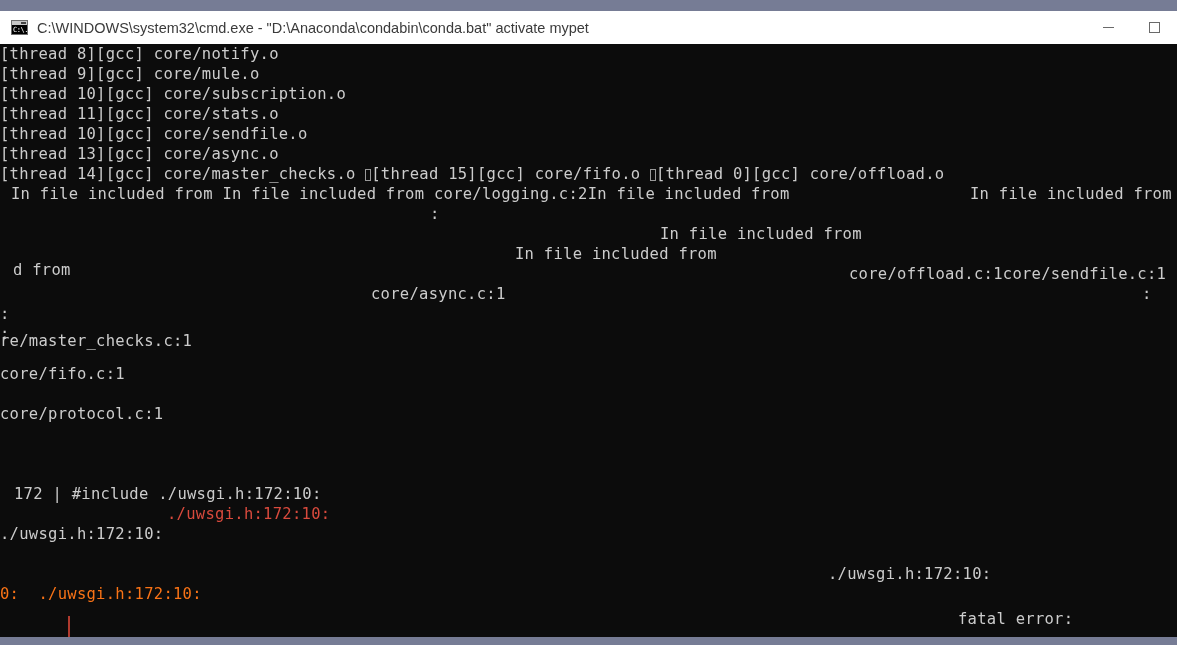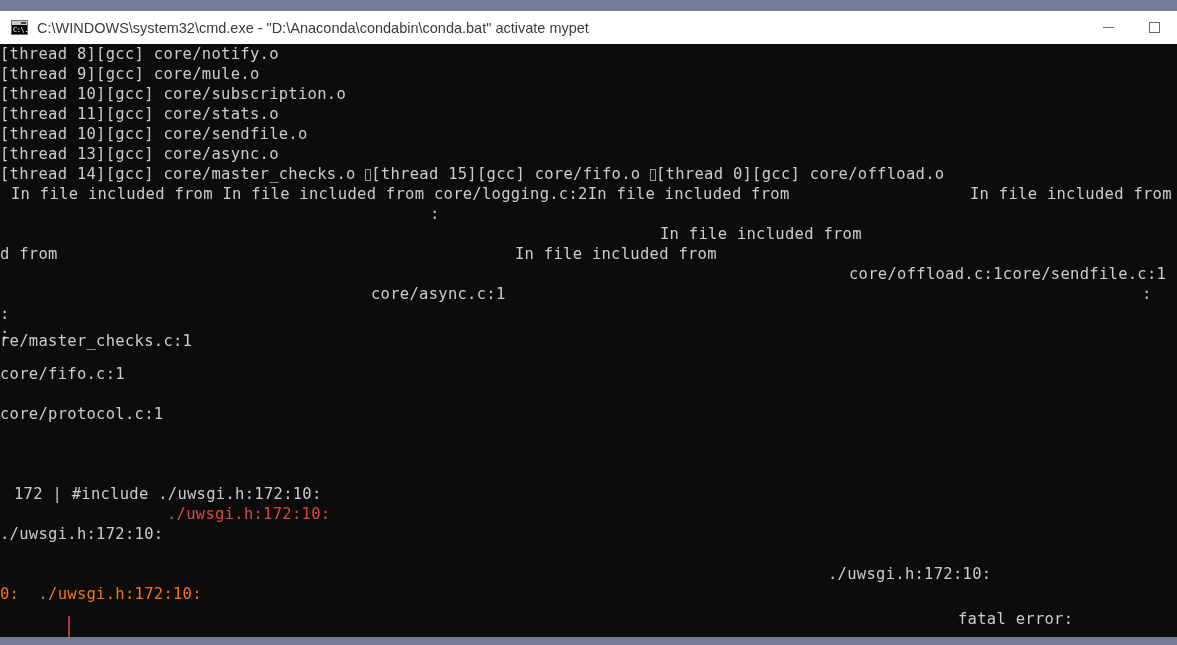--- a/index.html
+++ b/index.html
@@ -210,7 +210,7 @@
       <div class="crow" style="top: 140px; color: rgb(204, 204, 204);"><span style="position: absolute; left: 11px;"><span class="dim">In file included from In file included from core/logging.c:2In file included from</span></span><span style="position: absolute; left: 970px;"><span class="dim">In file included from</span></span></div>
       <div class="crow" style="top: 160px; color: rgb(204, 204, 204);"><span style="position: absolute; left: 430px;"><span class="dim">:</span></span></div>
       <div class="crow" style="top: 180px; color: rgb(204, 204, 204);"><span style="position: absolute; left: 660px;"><span class="dim">In file included from</span></span></div>
-      <div class="crow" style="top: 200px; color: rgb(204, 204, 204);"><span style="position: absolute; left: 0px;"><span class="dim">d from</span></span><span style="position: absolute; left: 515px;"><span class="dim">In file included from</span></span></div>
+      <div class="crow" style="top: 200px; color: rgb(204, 204, 204);"><span style="position: absolute; left: 13px; margin-top: 16px;"><span class="dim">d from</span></span><span style="position: absolute; left: 515px;"><span class="dim">In file included from</span></span></div>
       <div class="crow" style="top: 220px; color: rgb(204, 204, 204);"><span style="position: absolute; left: 849px;"><span class="dim">core/offload.c:1core/sendfile.c:1</span></span></div>
       <div class="crow" style="top: 240px; color: rgb(204, 204, 204);"><span style="position: absolute; left: 0px; margin-top: 47px;"><span class="dim">re/master_checks.c:1</span></span><span style="position: absolute; left: 371px;"><span class="dim">core/async.c:1</span></span><span style="position: absolute; left: 1142px;"><span class="dim">:</span></span></div>
       <div class="crow" style="top: 260px; color: rgb(204, 204, 204);"><span style="position: absolute; left: 0px;"><span class="dim">:</span></span></div>

